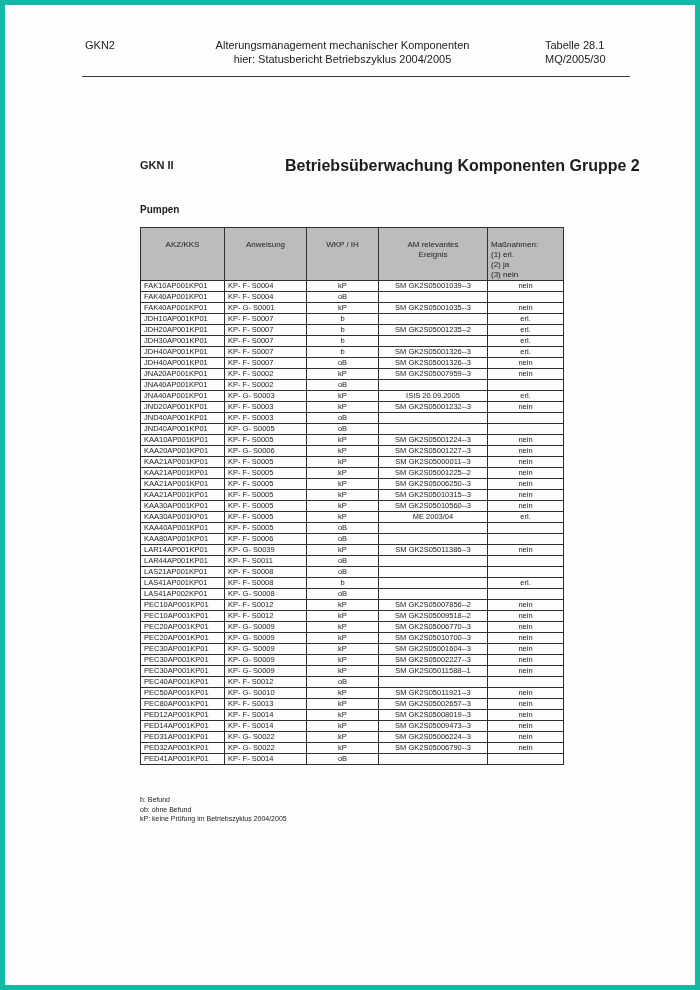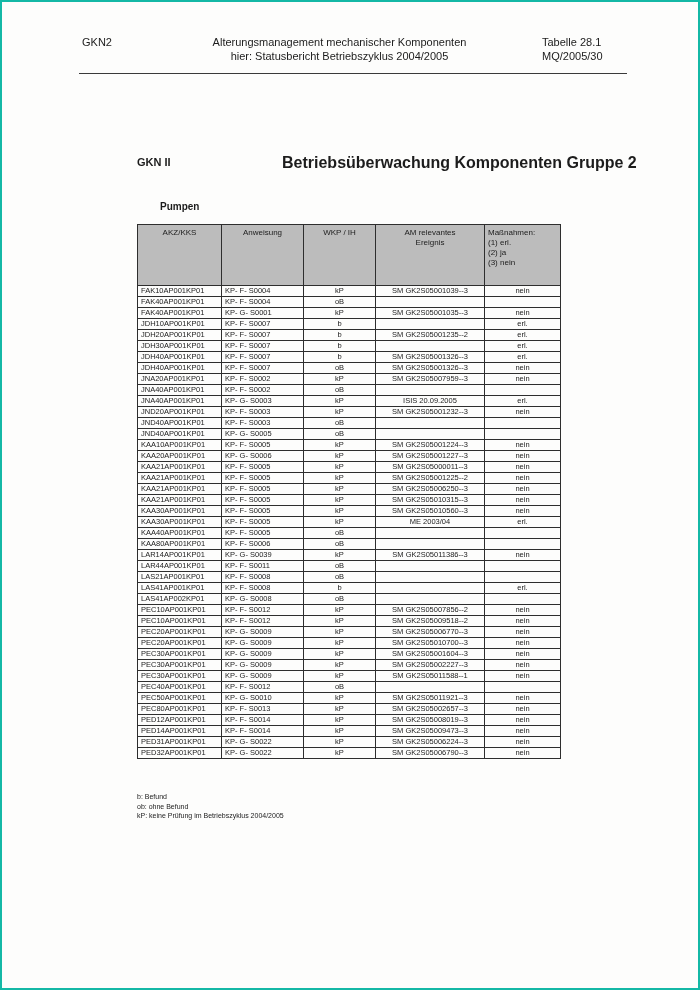--- a/index.html
+++ b/index.html
@@ -7,7 +7,7 @@
   body { font-family:"Liberation Sans", sans-serif; color:#1c1c1c; }
   .page {
     position:relative; width:700px; height:990px;
-    background:#fdfdfc; margin:0 auto; border:2px solid #14b8a6;
+    background:#fdfdfc; margin:0 auto; border:5px solid #14b8a6;
     overflow:hidden;
   }
 

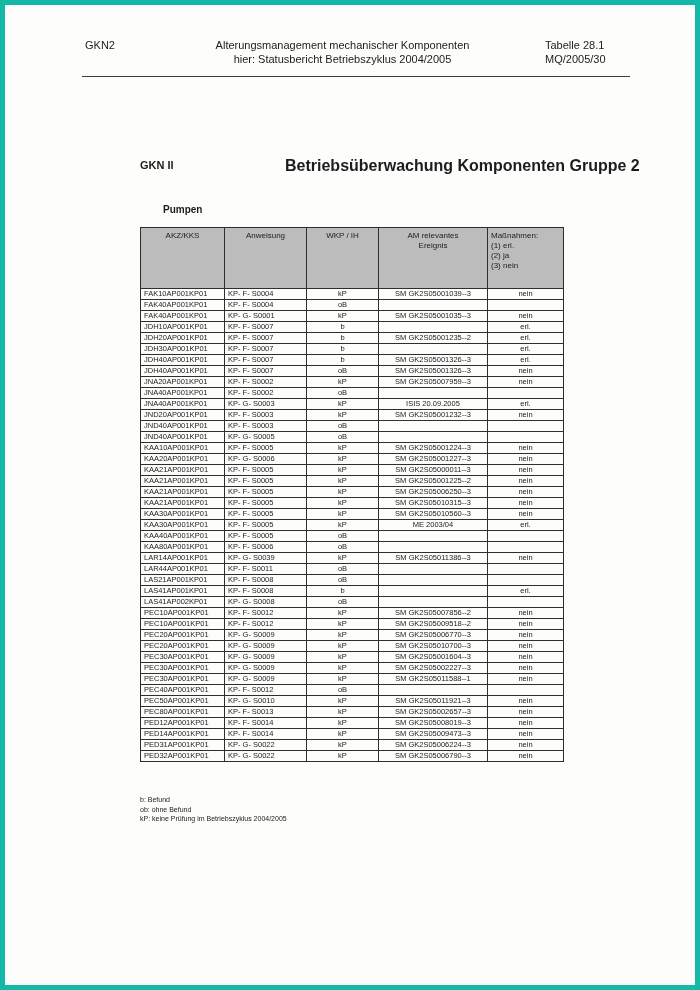--- a/index.html
+++ b/index.html
@@ -28,7 +28,7 @@
   .plant { position:absolute; left:135px; top:154px; font-size:11px; font-weight:bold; }
   .report-title { position:absolute; left:280px; top:152px; width:285px; text-align:center; font-size:16px; font-weight:bold; white-space:nowrap; }
   .report-subtitle { position:absolute; left:355px; top:171px; width:285px; text-align:center; font-size:9px; }
-  .section-label { position:absolute; left:135px; top:199px; font-size:10px; font-weight:bold;margin-left:23px; }
+  .section-label { position:absolute; left:135px; top:199px; font-size:10px; font-weight:bold; }
 
   
   .pump-table {

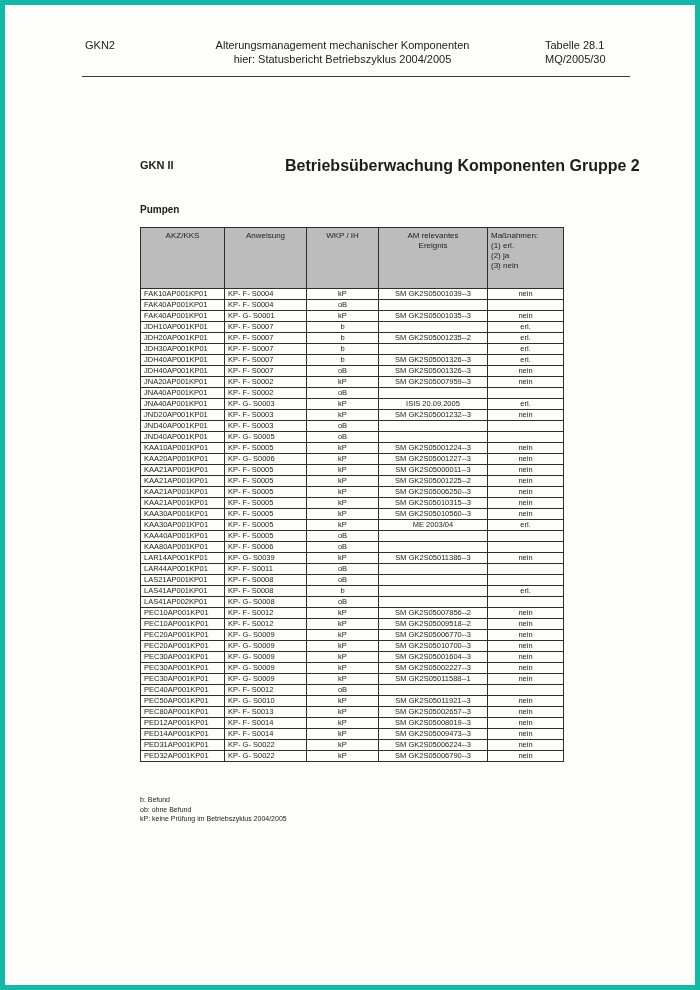--- a/index.html
+++ b/index.html
@@ -40,7 +40,7 @@
   }
   .pump-table th {
     background:#bcbcbc; font-weight:normal; font-size:8px; line-height:10px;
-    vertical-align:top; padding-top:3px; height:61px; text-align:center;
+    vertical-align:top; padding-top:12px; height:53px; text-align:center;
   }
   .pump-table th.left { text-align:left; padding-left:3px; }
   .pump-table td {

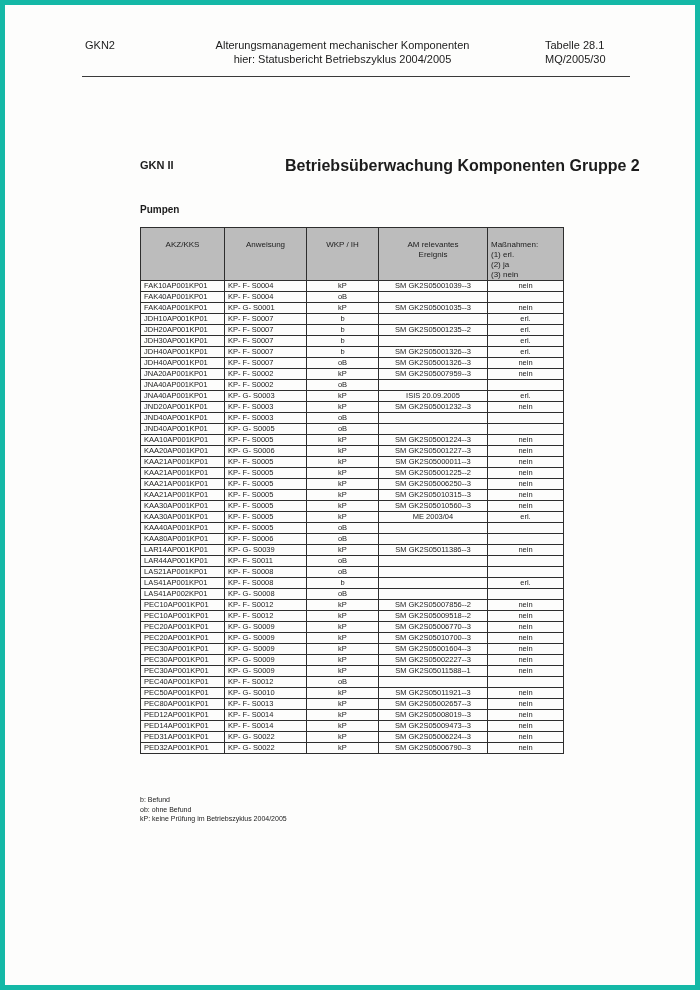--- a/index.html
+++ b/index.html
@@ -401,6 +401,13 @@
           <td class="col3">SM GK2S05006790--3</td>
           <td class="col4">nein</td>
         </tr>
+        <tr>
+          <td class="col0">PED41AP001KP01</td>
+          <td class="col1">KP- F- S0014</td>
+          <td class="col2">oB</td>
+          <td class="col3"></td>
+          <td class="col4"></td>
+        </tr>
       </tbody>
   </table>
 

